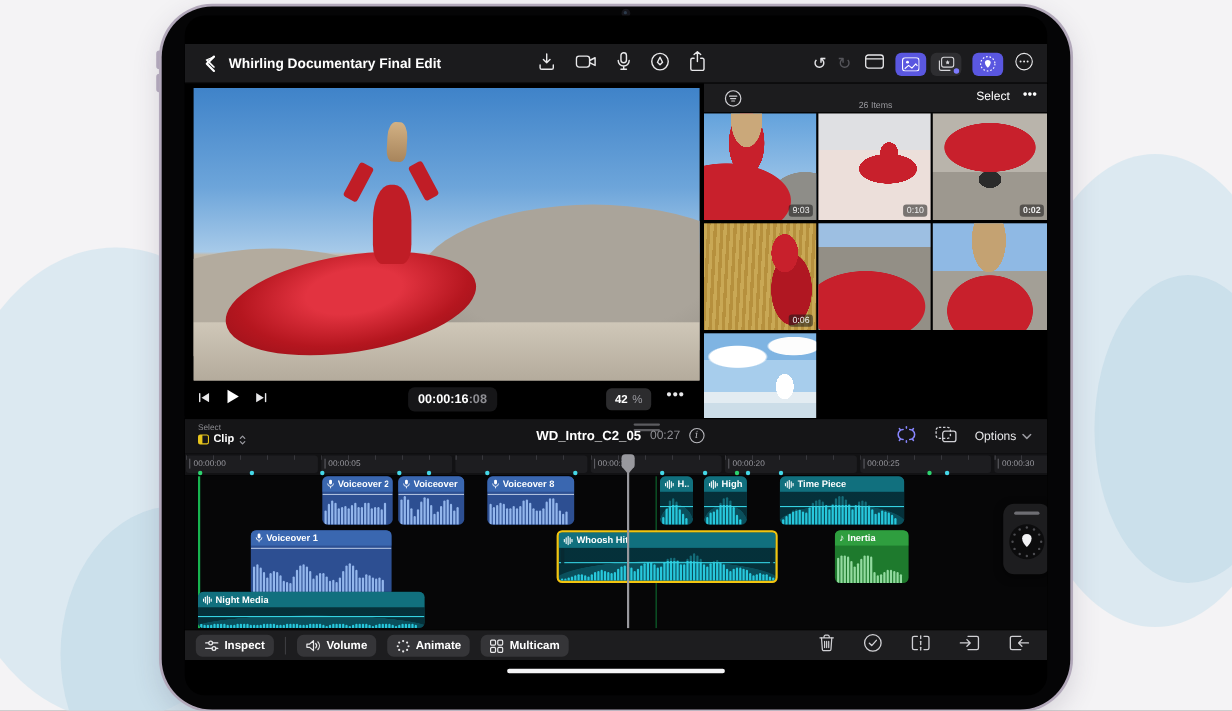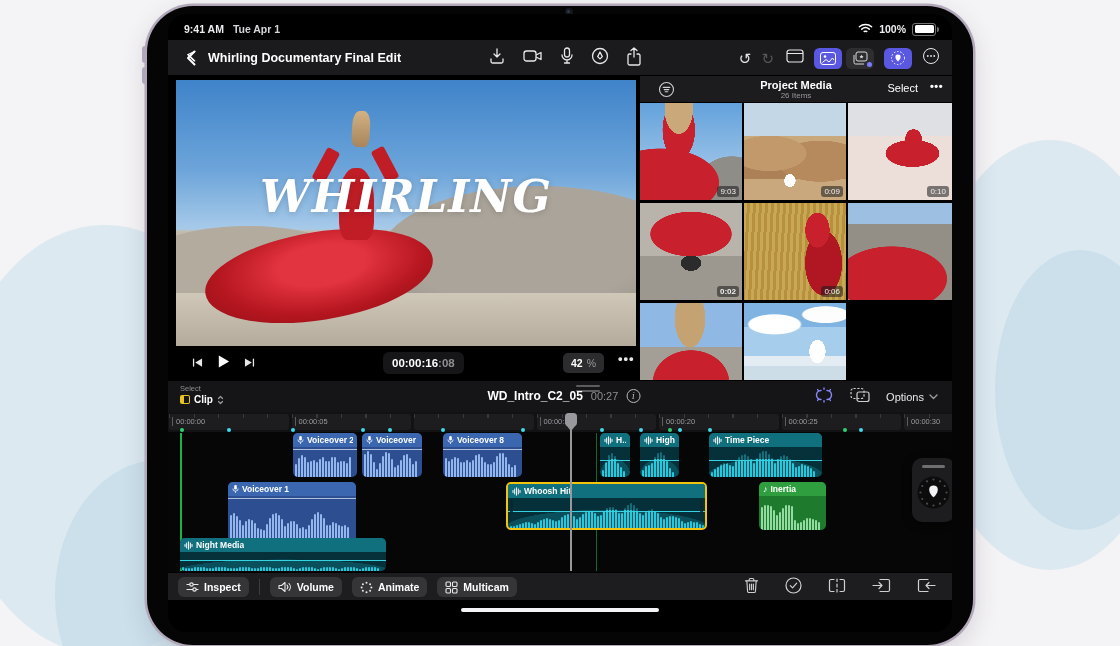--- a/index.html
+++ b/index.html
@@ -143,23 +143,6 @@
 
   <div class="screen">
 
-    <div class="statusbar">
-      <div class="st-left">
-        <span>9:41 AM</span>
-        <span style="color:#d6d6da;">Tue Apr 1</span>
-      </div>
-      <div class="st-right">
-        <span><svg width="15" height="11" viewBox="0 0 16 11" fill="none" stroke="#fff" stroke-width="1.6" stroke-linecap="round">
-              <path d="M1.5 3.6a10 10 0 0 1 13 0"></path>
-              <path d="M4 6.2a6.2 6.2 0 0 1 8 0"></path>
-              <path d="M6.6 8.7a3 3 0 0 1 2.8 0"></path>
-            </svg></span>
-        <span>100%</span>
-        <span class="bat">
-            <i></i>
-          </span>
-      </div>
-    </div>
 
     <div class="titlebar">
       <span class="back"><svg width="10" height="16" viewBox="0 0 10 16" fill="none" stroke="#fff" stroke-width="2" stroke-linecap="round" stroke-linejoin="round">

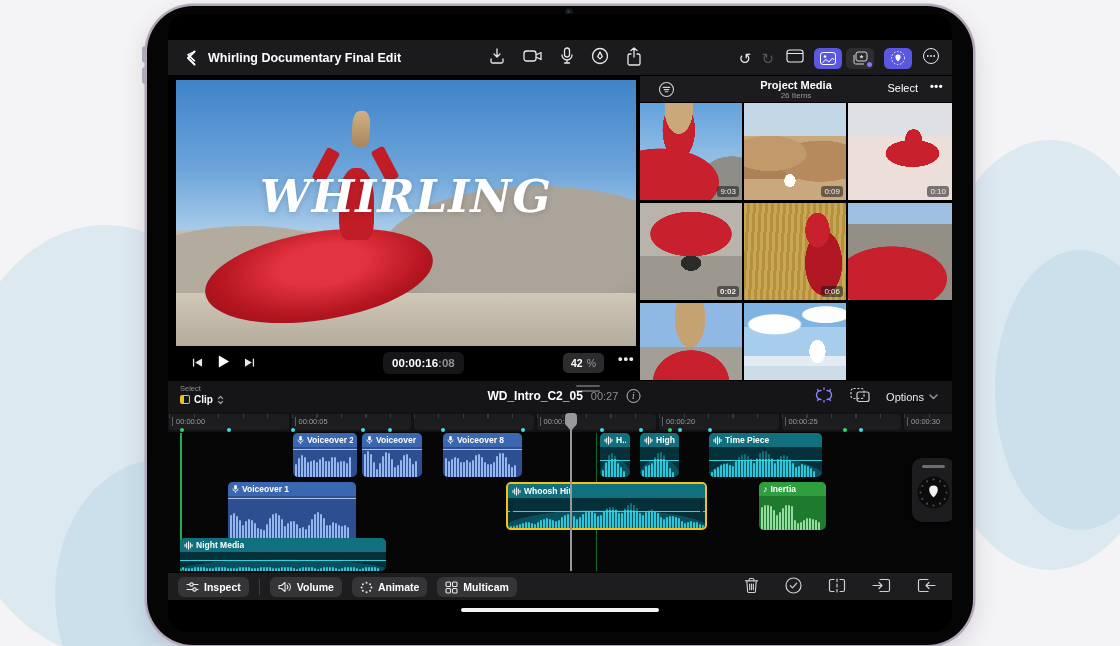--- a/index.html
+++ b/index.html
@@ -249,7 +249,6 @@
               <line x1="6.2" y1="8.6" x2="10.8" y2="8.6"></line>
               <line x1="7.2" y1="10.8" x2="9.8" y2="10.8"></line>
             </svg></span>
-        <div class="m-title">Project Media</div>
         <div class="m-sub">26 Items</div>
         <span class="m-select">Select</span>
         <span class="m-more">•••</span>

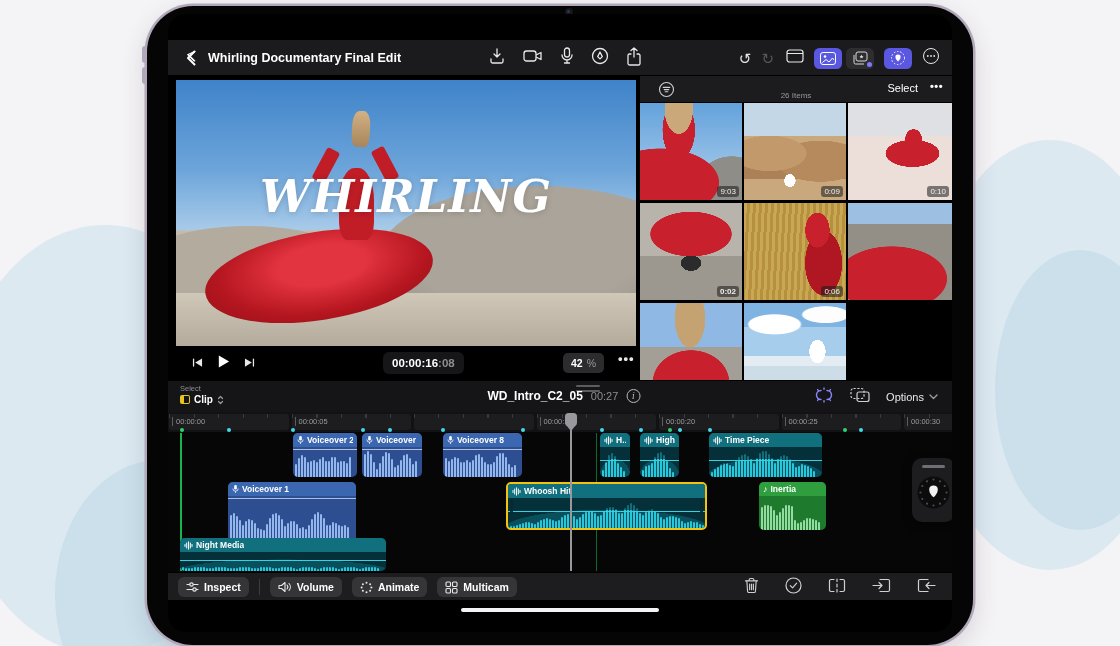--- a/index.html
+++ b/index.html
@@ -219,7 +219,6 @@
         <div class="arm l"></div>
         <div class="arm r"></div>
         <div class="hat"></div>
-        <div class="v-title">WHIRLING</div>
       </div>
       <div class="transport">
         <div class="tr-btns">

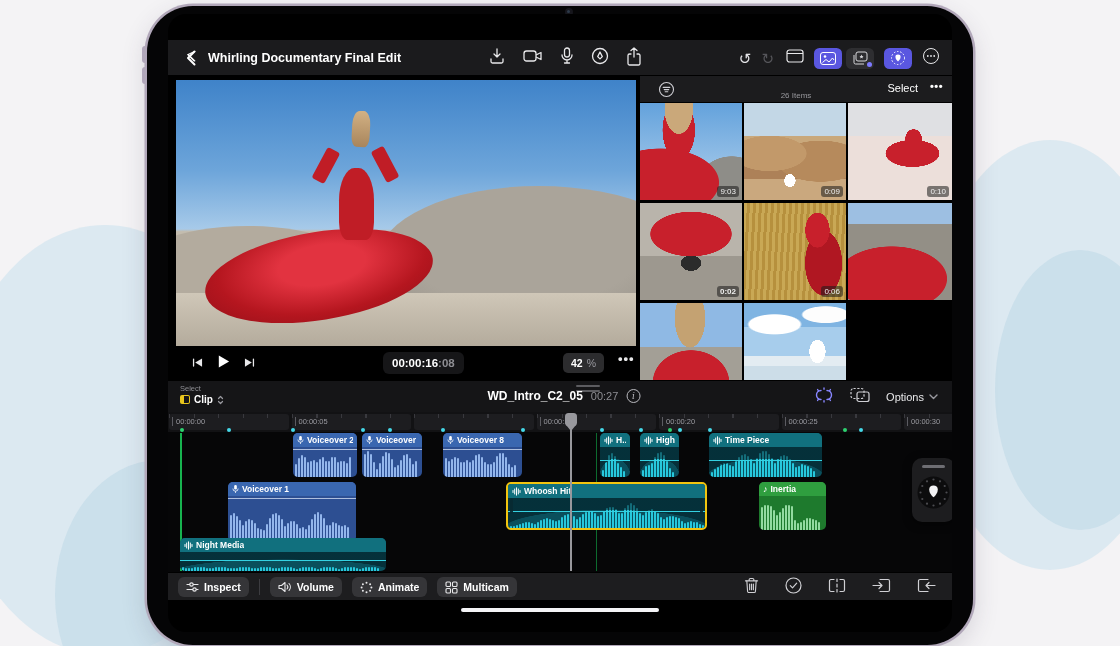--- a/index.html
+++ b/index.html
@@ -255,9 +255,6 @@
       <div class="m-grid">
           <div class="thumb thumb-red-sky">
             <span class="dur">9:03</span>
-          </div>
-          <div class="thumb thumb-desert">
-            <span class="dur">0:09</span>
           </div>
           <div class="thumb thumb-salt">
             <span class="dur">0:10</span>

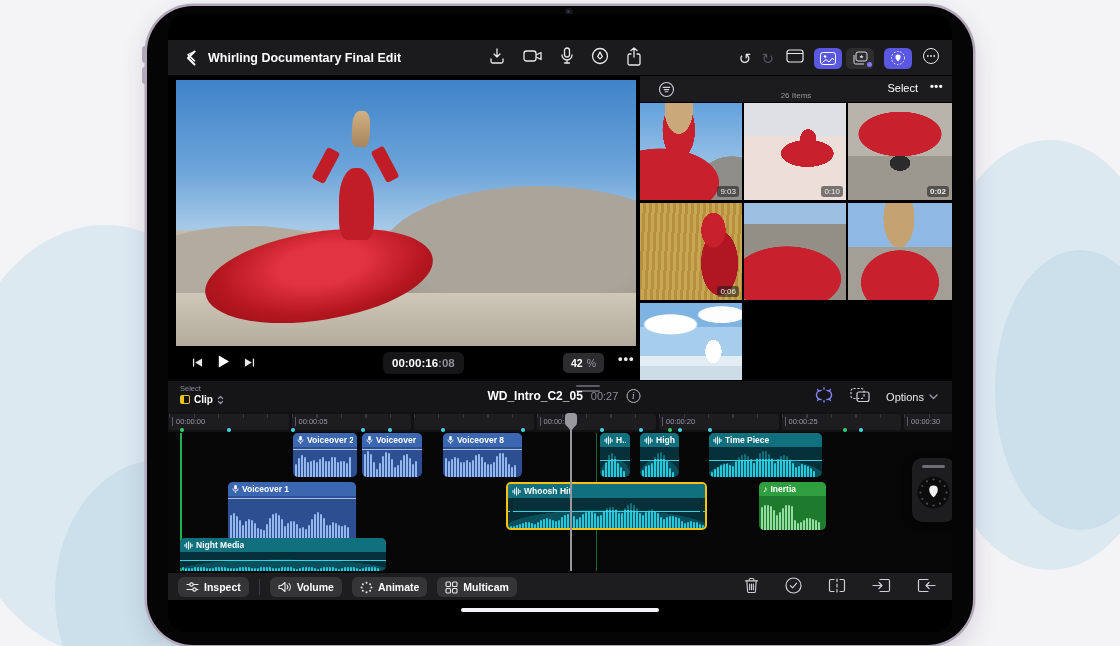--- a/index.html
+++ b/index.html
@@ -46,7 +46,7 @@
   .v-title{position:absolute;left:0;right:0;top:34%;text-align:center;font-family:"DejaVu Serif",serif;font-style:italic;font-weight:700;font-size:45px;letter-spacing:1px;color:#fff;text-shadow:0 1px 6px rgba(0,0,0,.18);}
   .v-sub{position:absolute;left:0;right:0;top:57%;text-align:center;font-size:14px;color:#fff;letter-spacing:.3px;}
   
-  .transport{position:absolute;left:12px;top:272px;width:472px;height:30px;background:#000;}
+  .transport{position:absolute;left:0;top:272px;width:472px;height:30px;background:#000;}
   .tr-btns{position:absolute;left:12px;top:0;height:30px;display:flex;align-items:center;gap:13px;}
   .tc-pill{position:absolute;left:203px;top:4px;height:22px;line-height:22px;padding:0 9px;background:#161618;border-radius:6px;font-size:11.5px;font-weight:700;}
   .tc-pill .fr{color:#8e8e93;}

